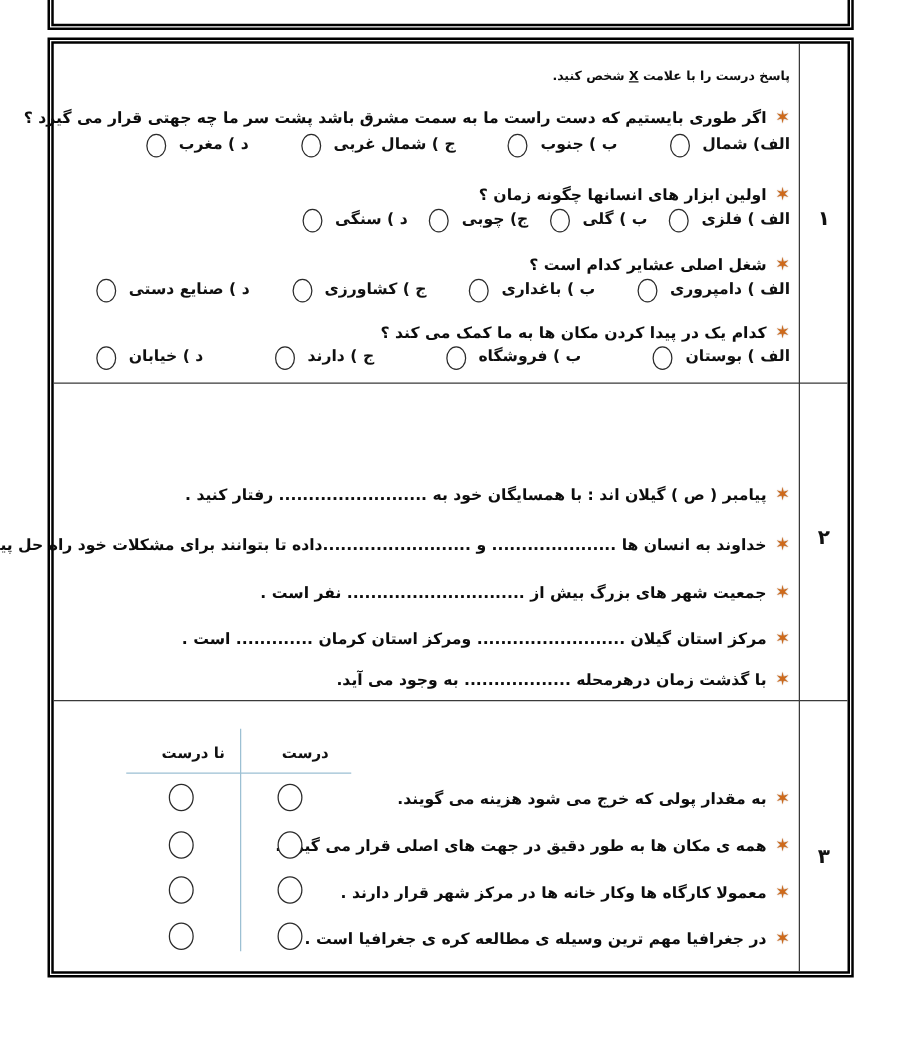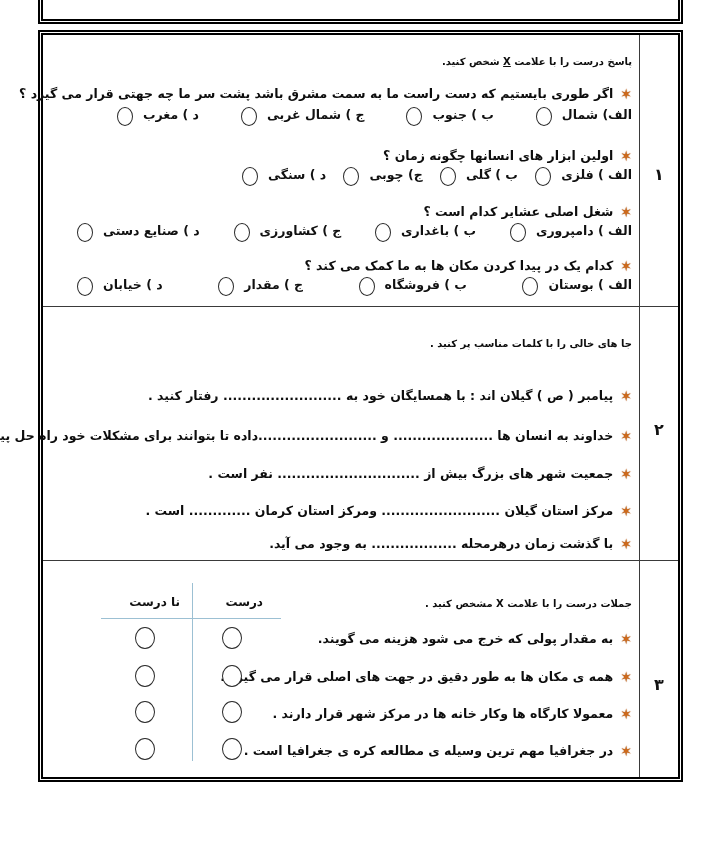--- a/index.html
+++ b/index.html
@@ -158,7 +158,7 @@
           <span class="circle"></span>
         </span>
       <span class="opt">
-          <span>ج ) مقدار</span>
+          <span>ج ) دارند</span>
           <span class="circle"></span>
         </span>
       <span class="opt">

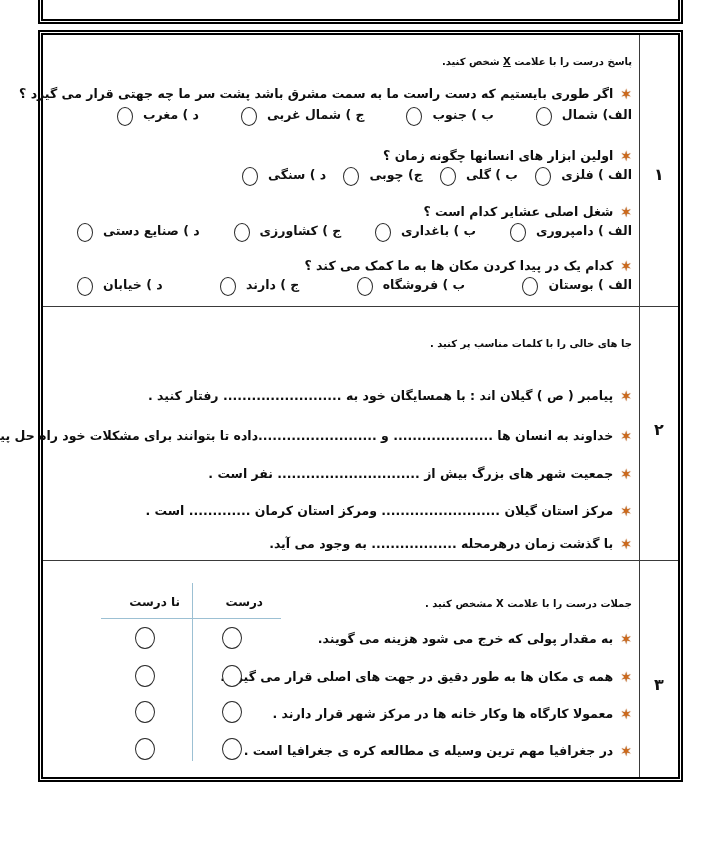--- a/index.html
+++ b/index.html
@@ -167,7 +167,6 @@
         </span>
     </div>
 
-    <div class="line title" style="top:300px">جا های خالی را با کلمات مناسب پر کنید .</div>
 
     <div class="line q" style="top:352px">
       <span class="star">✶</span>

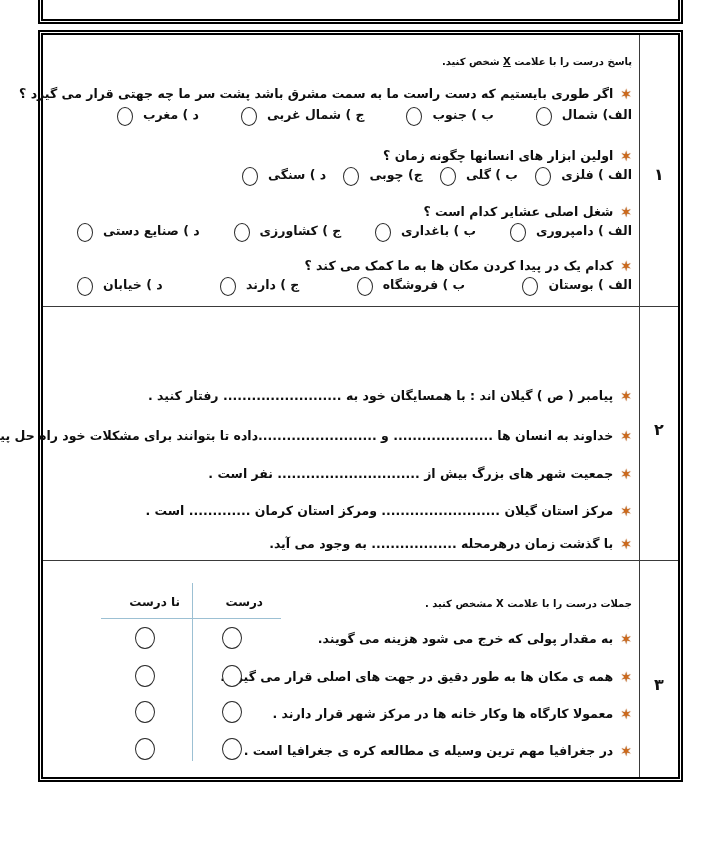--- a/index.html
+++ b/index.html
@@ -189,7 +189,6 @@
       <span>با گذشت زمان درهرمحله  .................. به وجود می آید.</span>
     </div>
 
-    <div class="line title" style="top:560px"><span>جملات درست را با علامت </span><span>X</span><span> مشخص کنید .</span></div>
 
     <div class="tf-vline"></div>
     <div class="tf-hline"></div>

